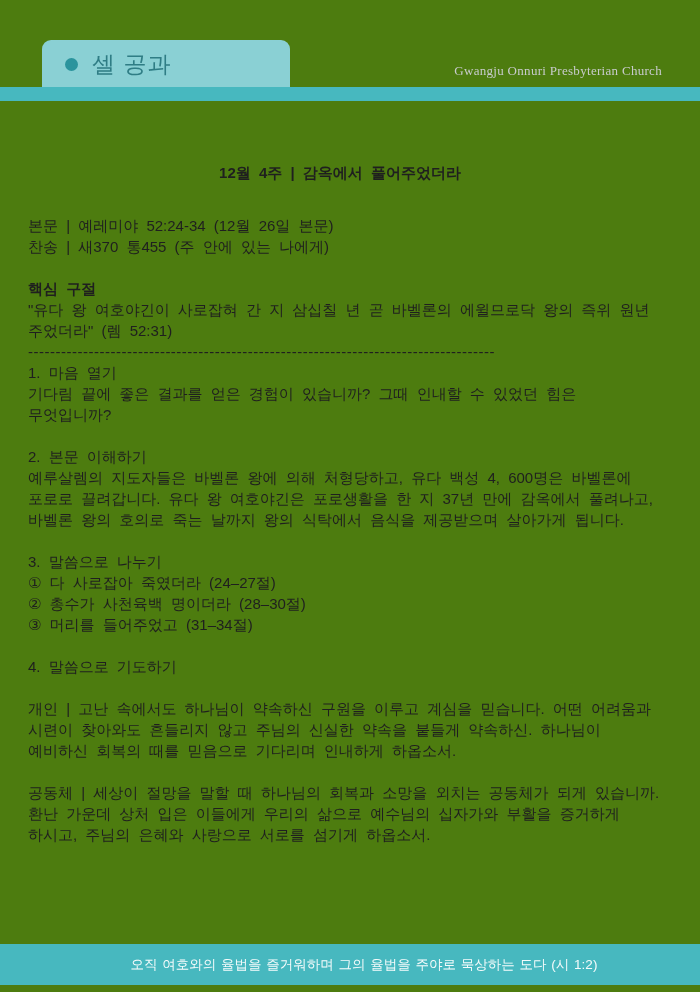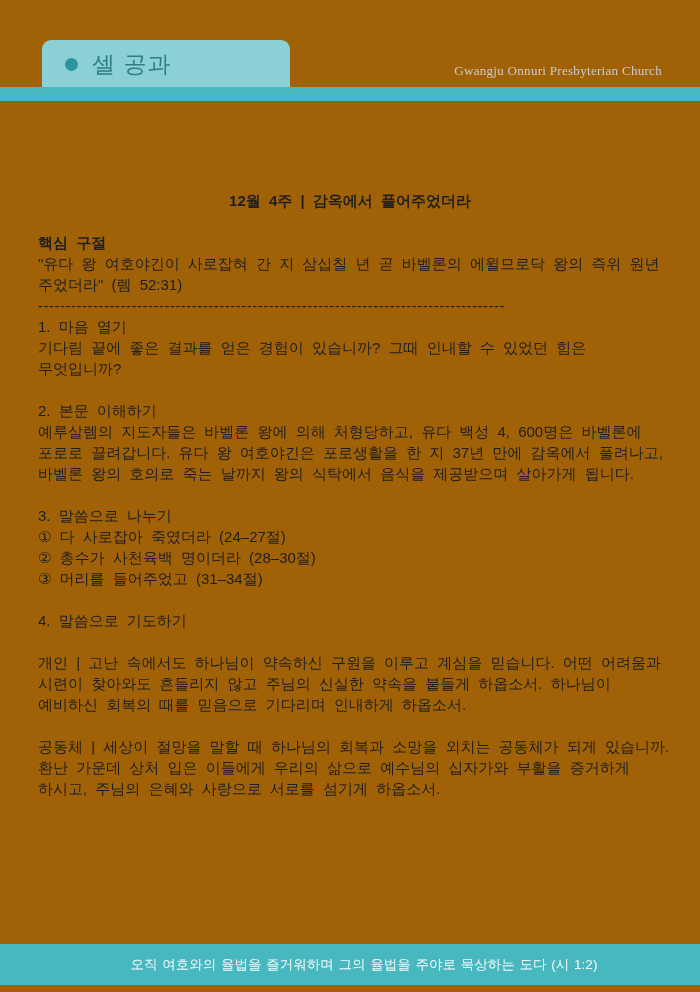--- a/index.html
+++ b/index.html
@@ -21,7 +21,7 @@
     position: relative;
     width: 700px;
     height: 992px;
-    background: #a16207;
+    background: #4d7c0f;
     overflow: hidden;
   }
 

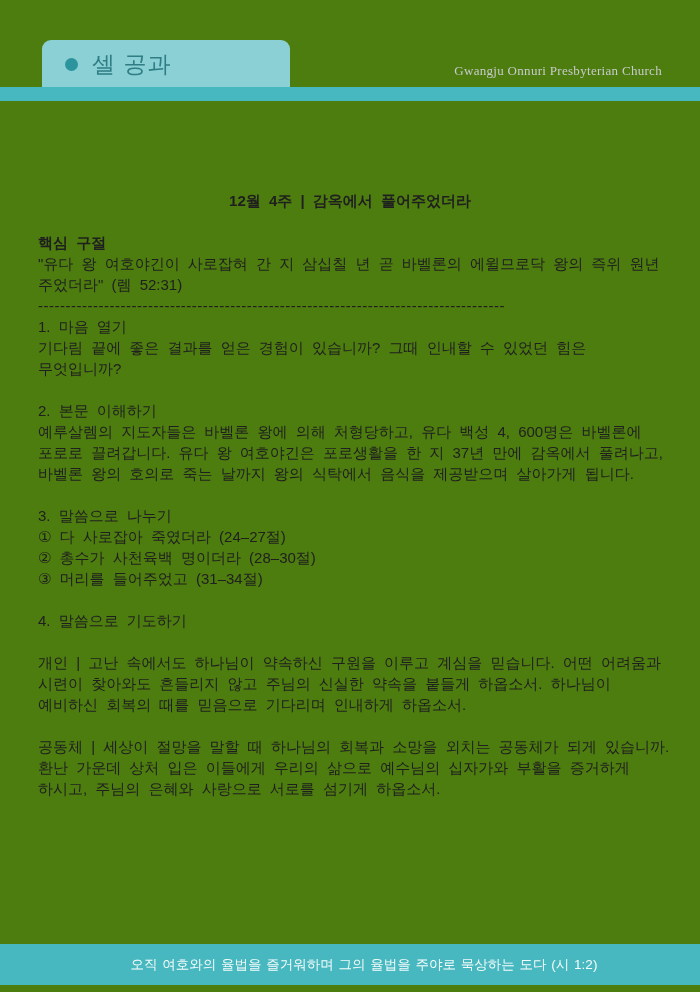--- a/index.html
+++ b/index.html
@@ -72,10 +72,10 @@
   
   .content {
     position: absolute;
-    left: 38px;
+    left: 28px;
     top: 101px;
     width: 624px;
-    padding-top: 89px;
+    padding-top: 61px;
     font-size: 15px;
     line-height: 21px;
     word-spacing: 4px;

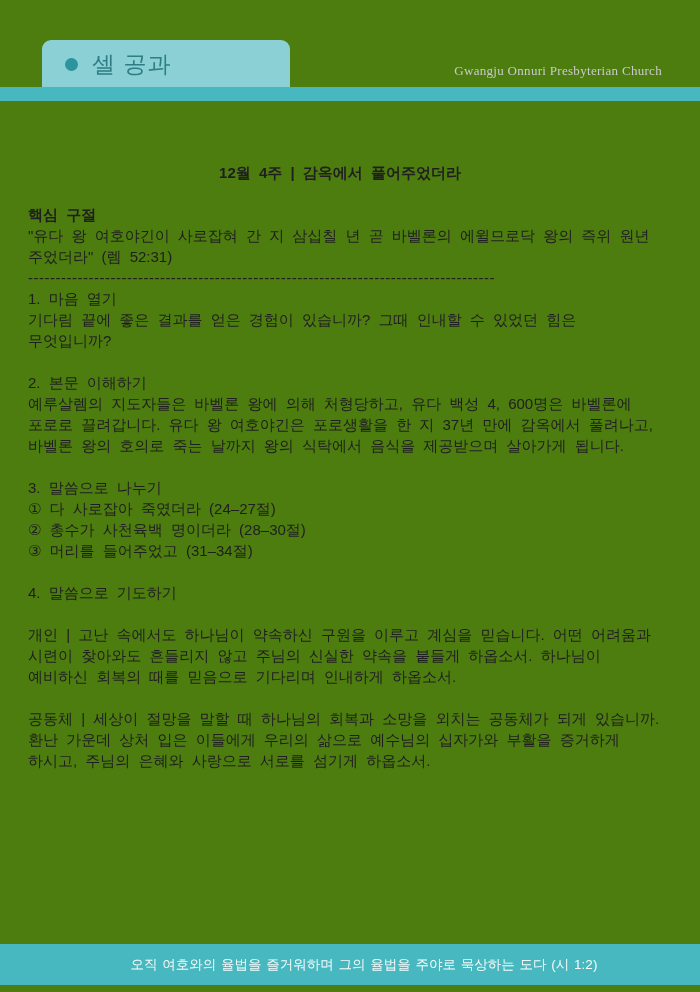--- a/index.html
+++ b/index.html
@@ -143,6 +143,10 @@
 
     <div class="title">12월 4주 | 감옥에서 풀어주었더라</div>
 
+    <div class="info">
+      <div class="line">본문 | 예레미야 52:24-34 (12월 26일 본문)</div>
+      <div class="line">찬송 | 새370 통455 (주 안에 있는 나에게)</div>
+    </div>
 
     <div class="block">
       <div class="heading bold">핵심 구절</div>

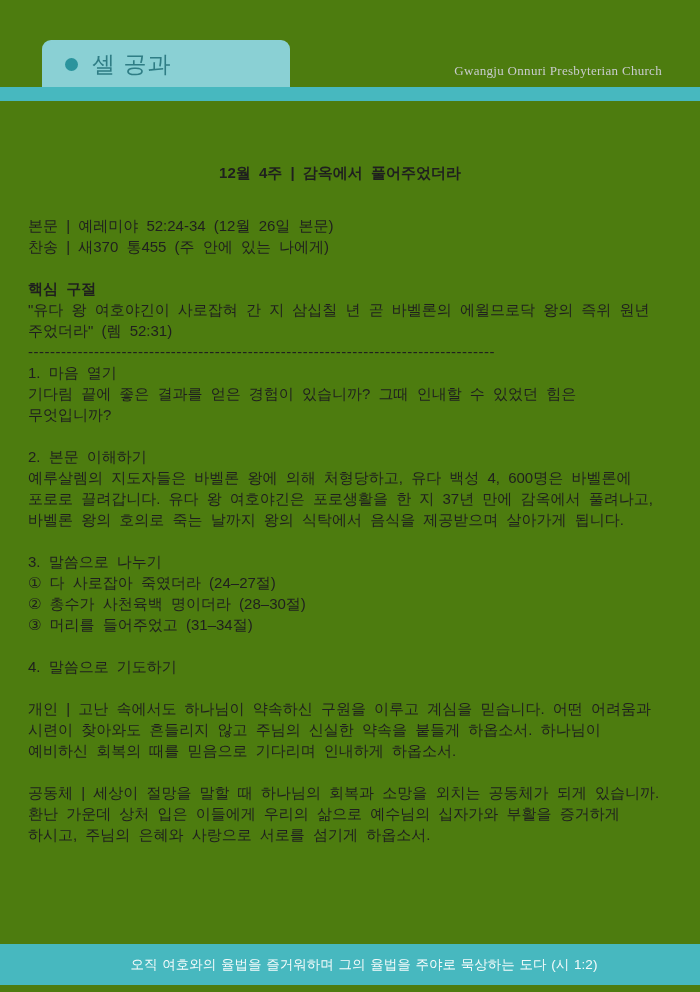--- a/index.html
+++ b/index.html
@@ -182,7 +182,7 @@
 
     <div class="block">
       <div class="line">개인 | 고난 속에서도 하나님이 약속하신 구원을 이루고 계심을 믿습니다. 어떤 어려움과</div>
-      <div class="line">시련이 찾아와도 흔들리지 않고 주님의 신실한 약속을 붙들게 하옵소서. 하나님이</div>
+      <div class="line">시련이 찾아와도 흔들리지 않고 주님의 신실한 약속을 붙들게 약속하신. 하나님이</div>
       <div class="line">예비하신 회복의 때를 믿음으로 기다리며 인내하게 하옵소서.</div>
     </div>
 

